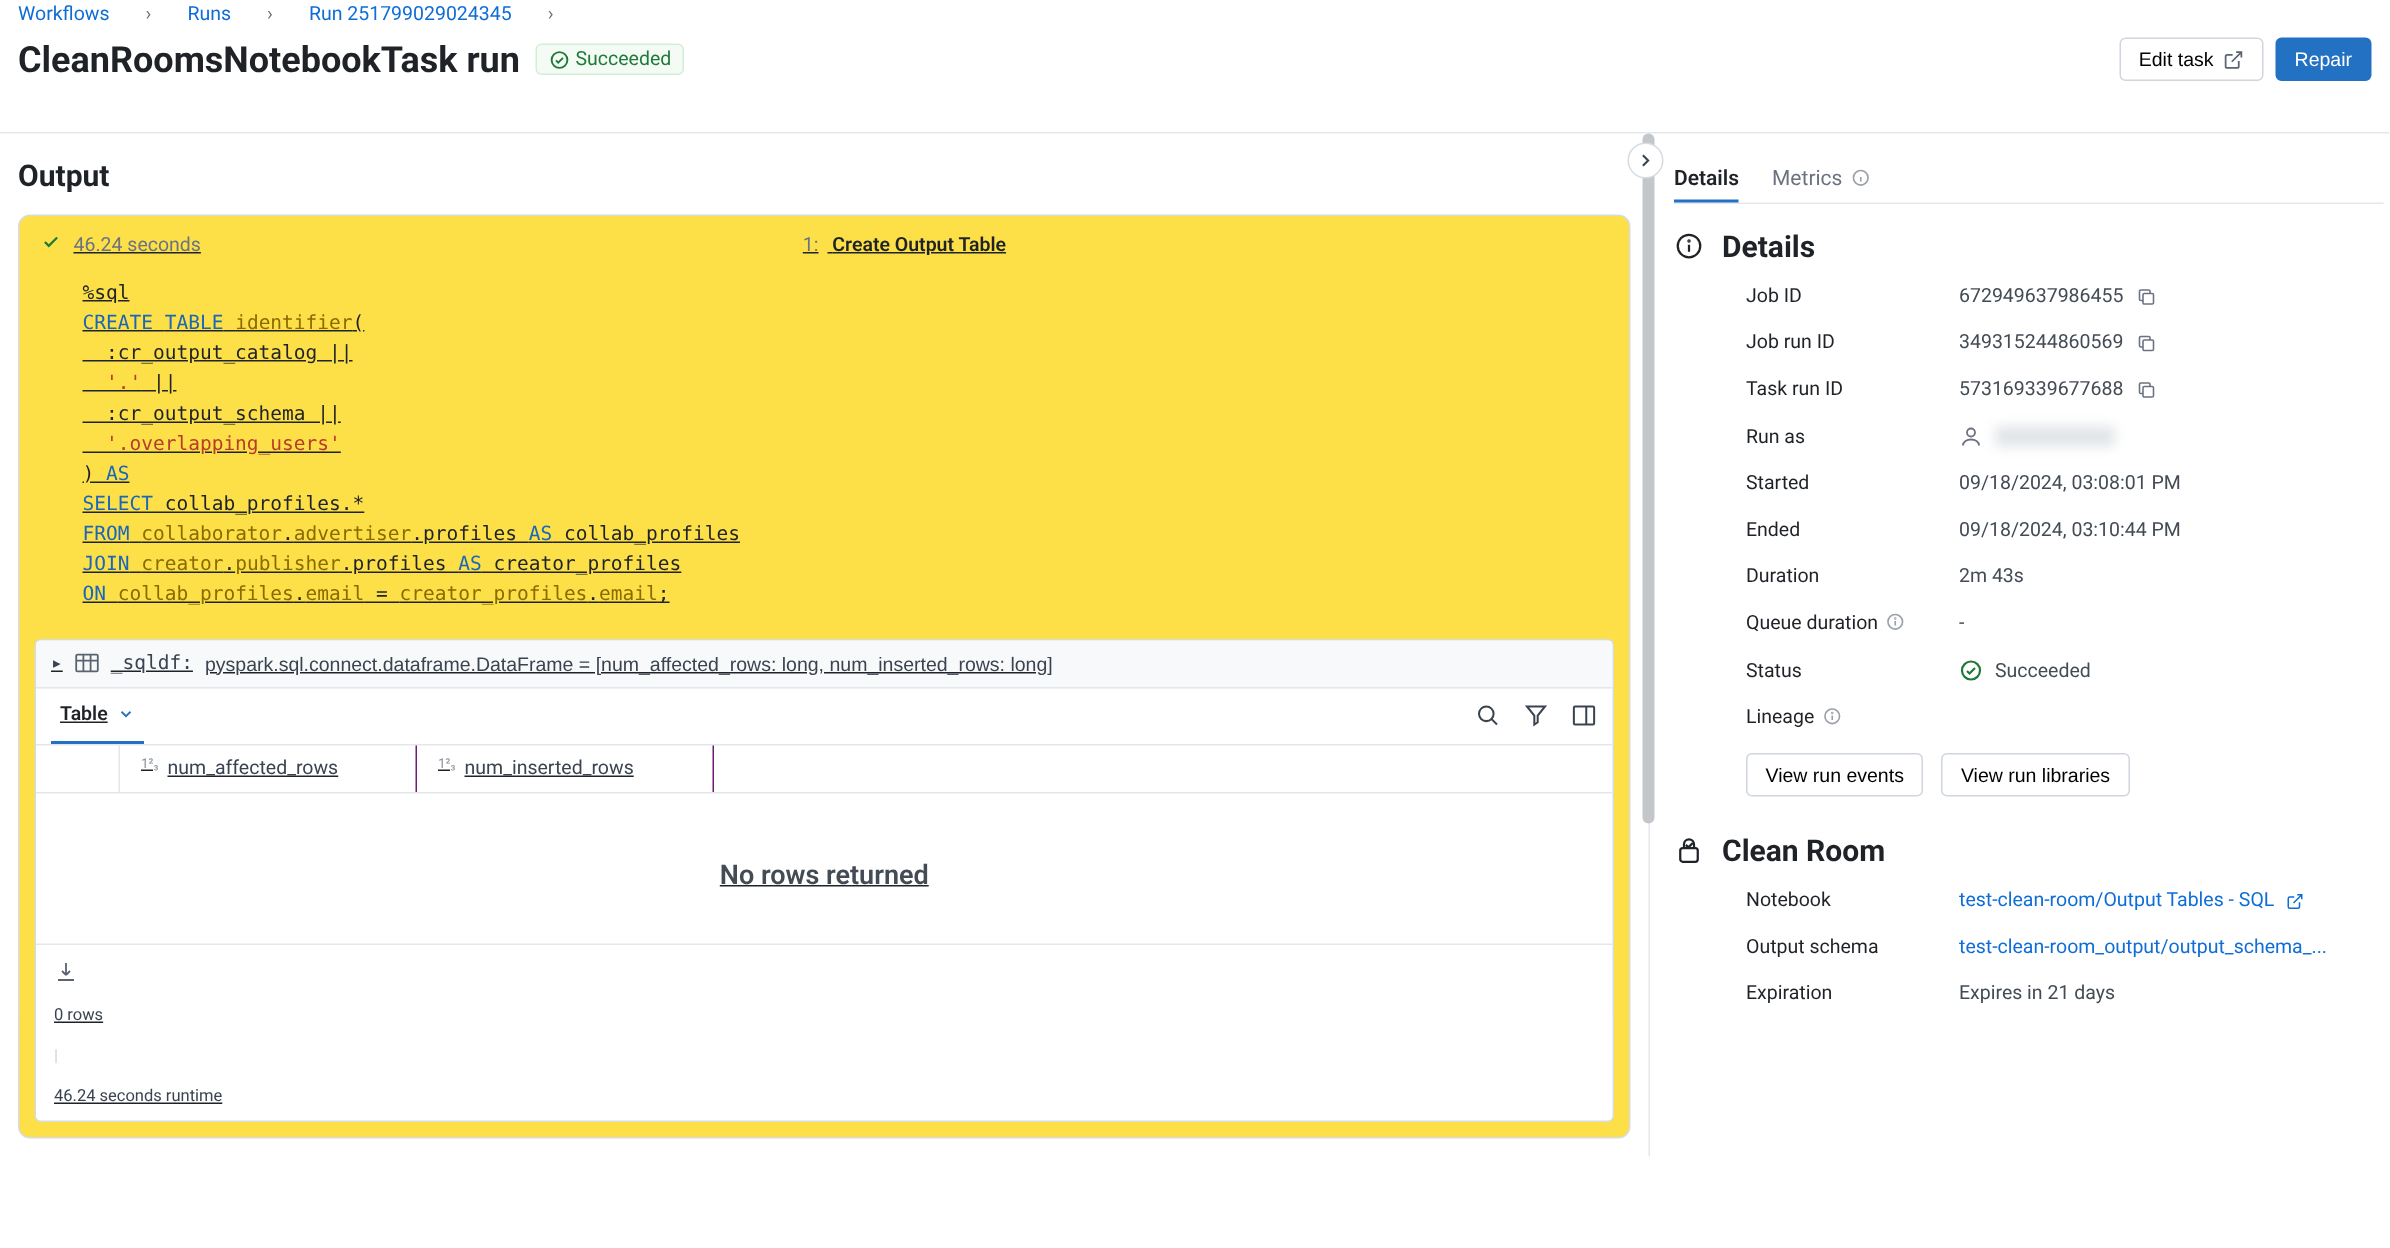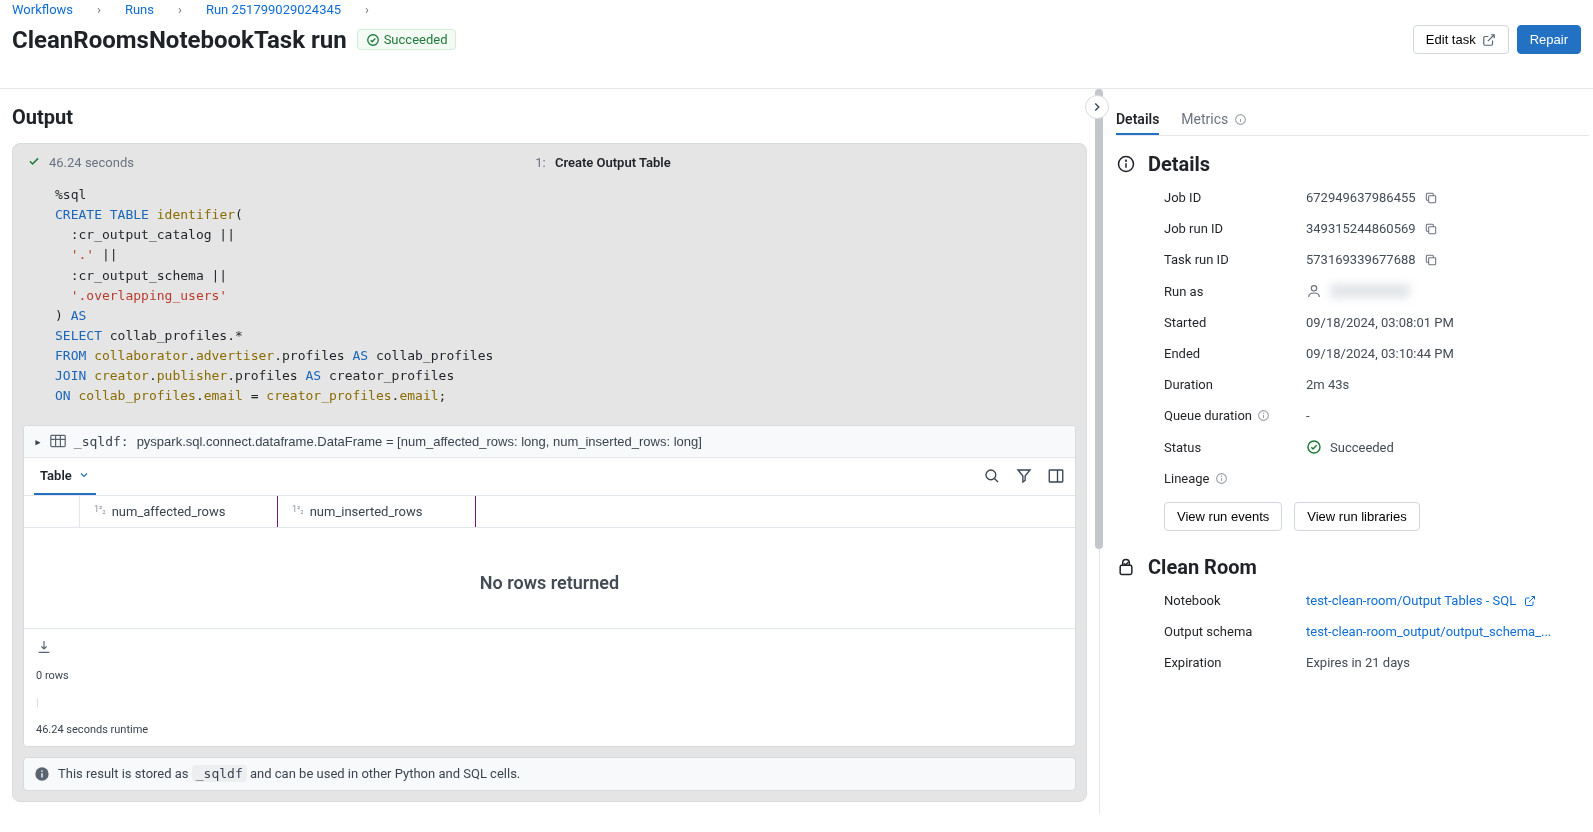--- a/index.html
+++ b/index.html
@@ -20,7 +20,7 @@
   .output-heading { font-size: 20px; font-weight: 700; margin-bottom: 14px; }
   .collapse-btn { position: absolute; top: 6px; right: 484px; width: 24px; height: 24px; border: 1px solid #d6dbe0; border-radius: 50%; background: #fff; display: flex; align-items: center; justify-content: center; cursor: pointer; z-index: 3; }
   .right-pane { width: 494px; border-left: 1px solid #e5e7eb; padding: 16px 4px 16px 16px; overflow: hidden; }
-  .cell { border: 1px solid #d6dbe0; border-radius: 8px; background: #e5e5e5; }
+  .cell { border: 1px solid #d6dbe0; border-radius: 8px; background: #fde047; text-decoration: underline; }
   .cell-header { display: flex; align-items: center; padding: 10px 14px; color: #6b7280; font-size: 13px; }
   .cell-header .check { color: #1f7a3a; margin-right: 8px; }
   .cell-title { flex: 1; text-align: center; color: #1f2328; font-weight: 600; }

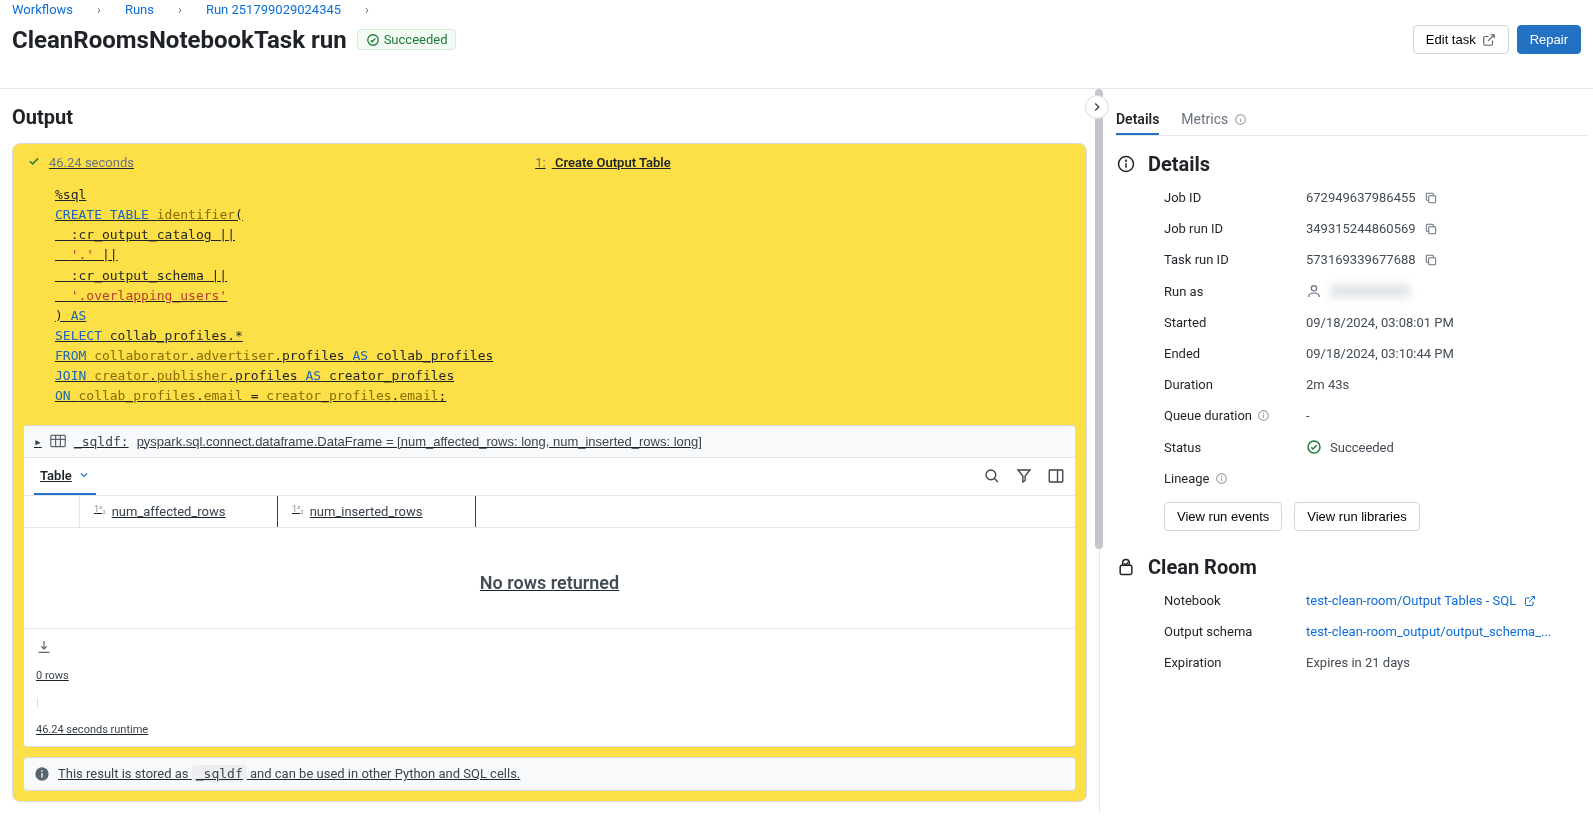--- a/index.html
+++ b/index.html
@@ -182,18 +182,6 @@
         </div>
       </div>
 
-      <div class="info-bar">
-        <svg width="16" height="16" viewBox="0 0 24 24" fill="#5a6470">
-            <circle cx="12" cy="12" r="10"></circle>
-            <circle cx="12" cy="7.5" r="1.3" fill="#fff"></circle>
-            <rect x="11" y="10.5" width="2" height="7" rx="1" fill="#fff"></rect>
-          </svg>
-        <span>
-          <span>This result is stored as </span>
-          <span class="mono-pill">_sqldf</span>
-          <span> and can be used in other Python and SQL cells.</span>
-        </span>
-      </div>
     </div>
 
     <div class="scrollbar-fake">

